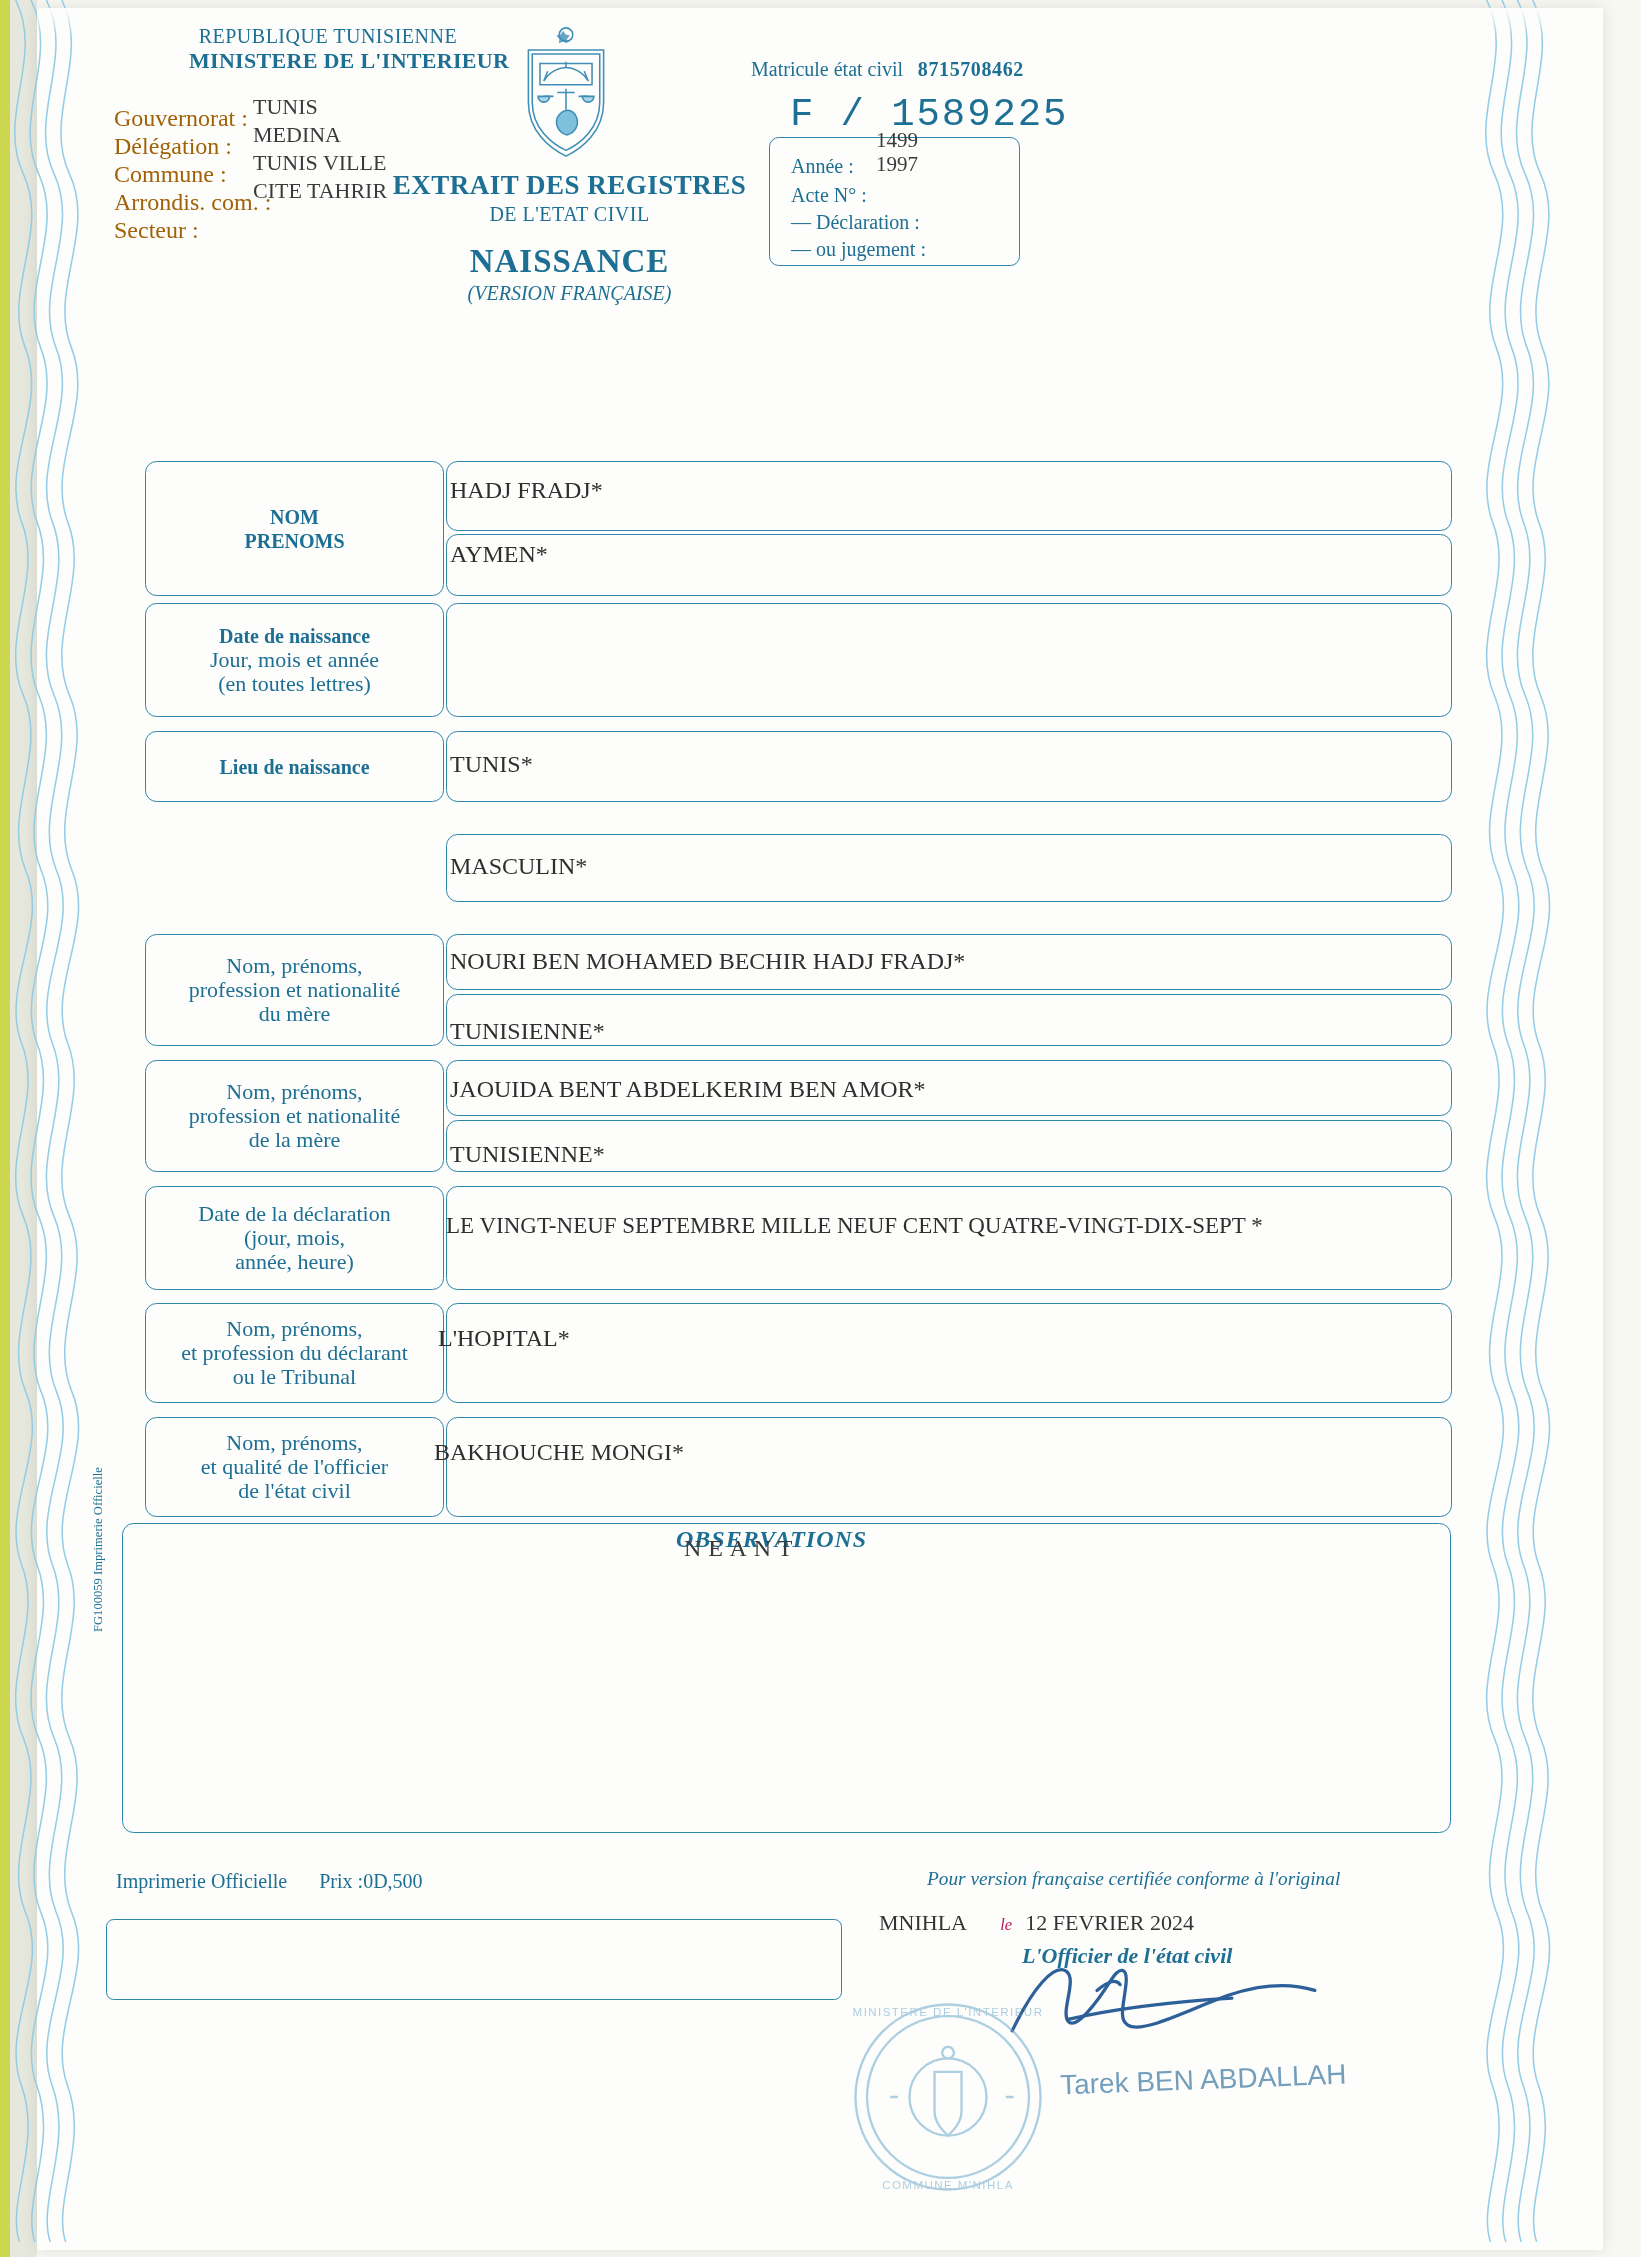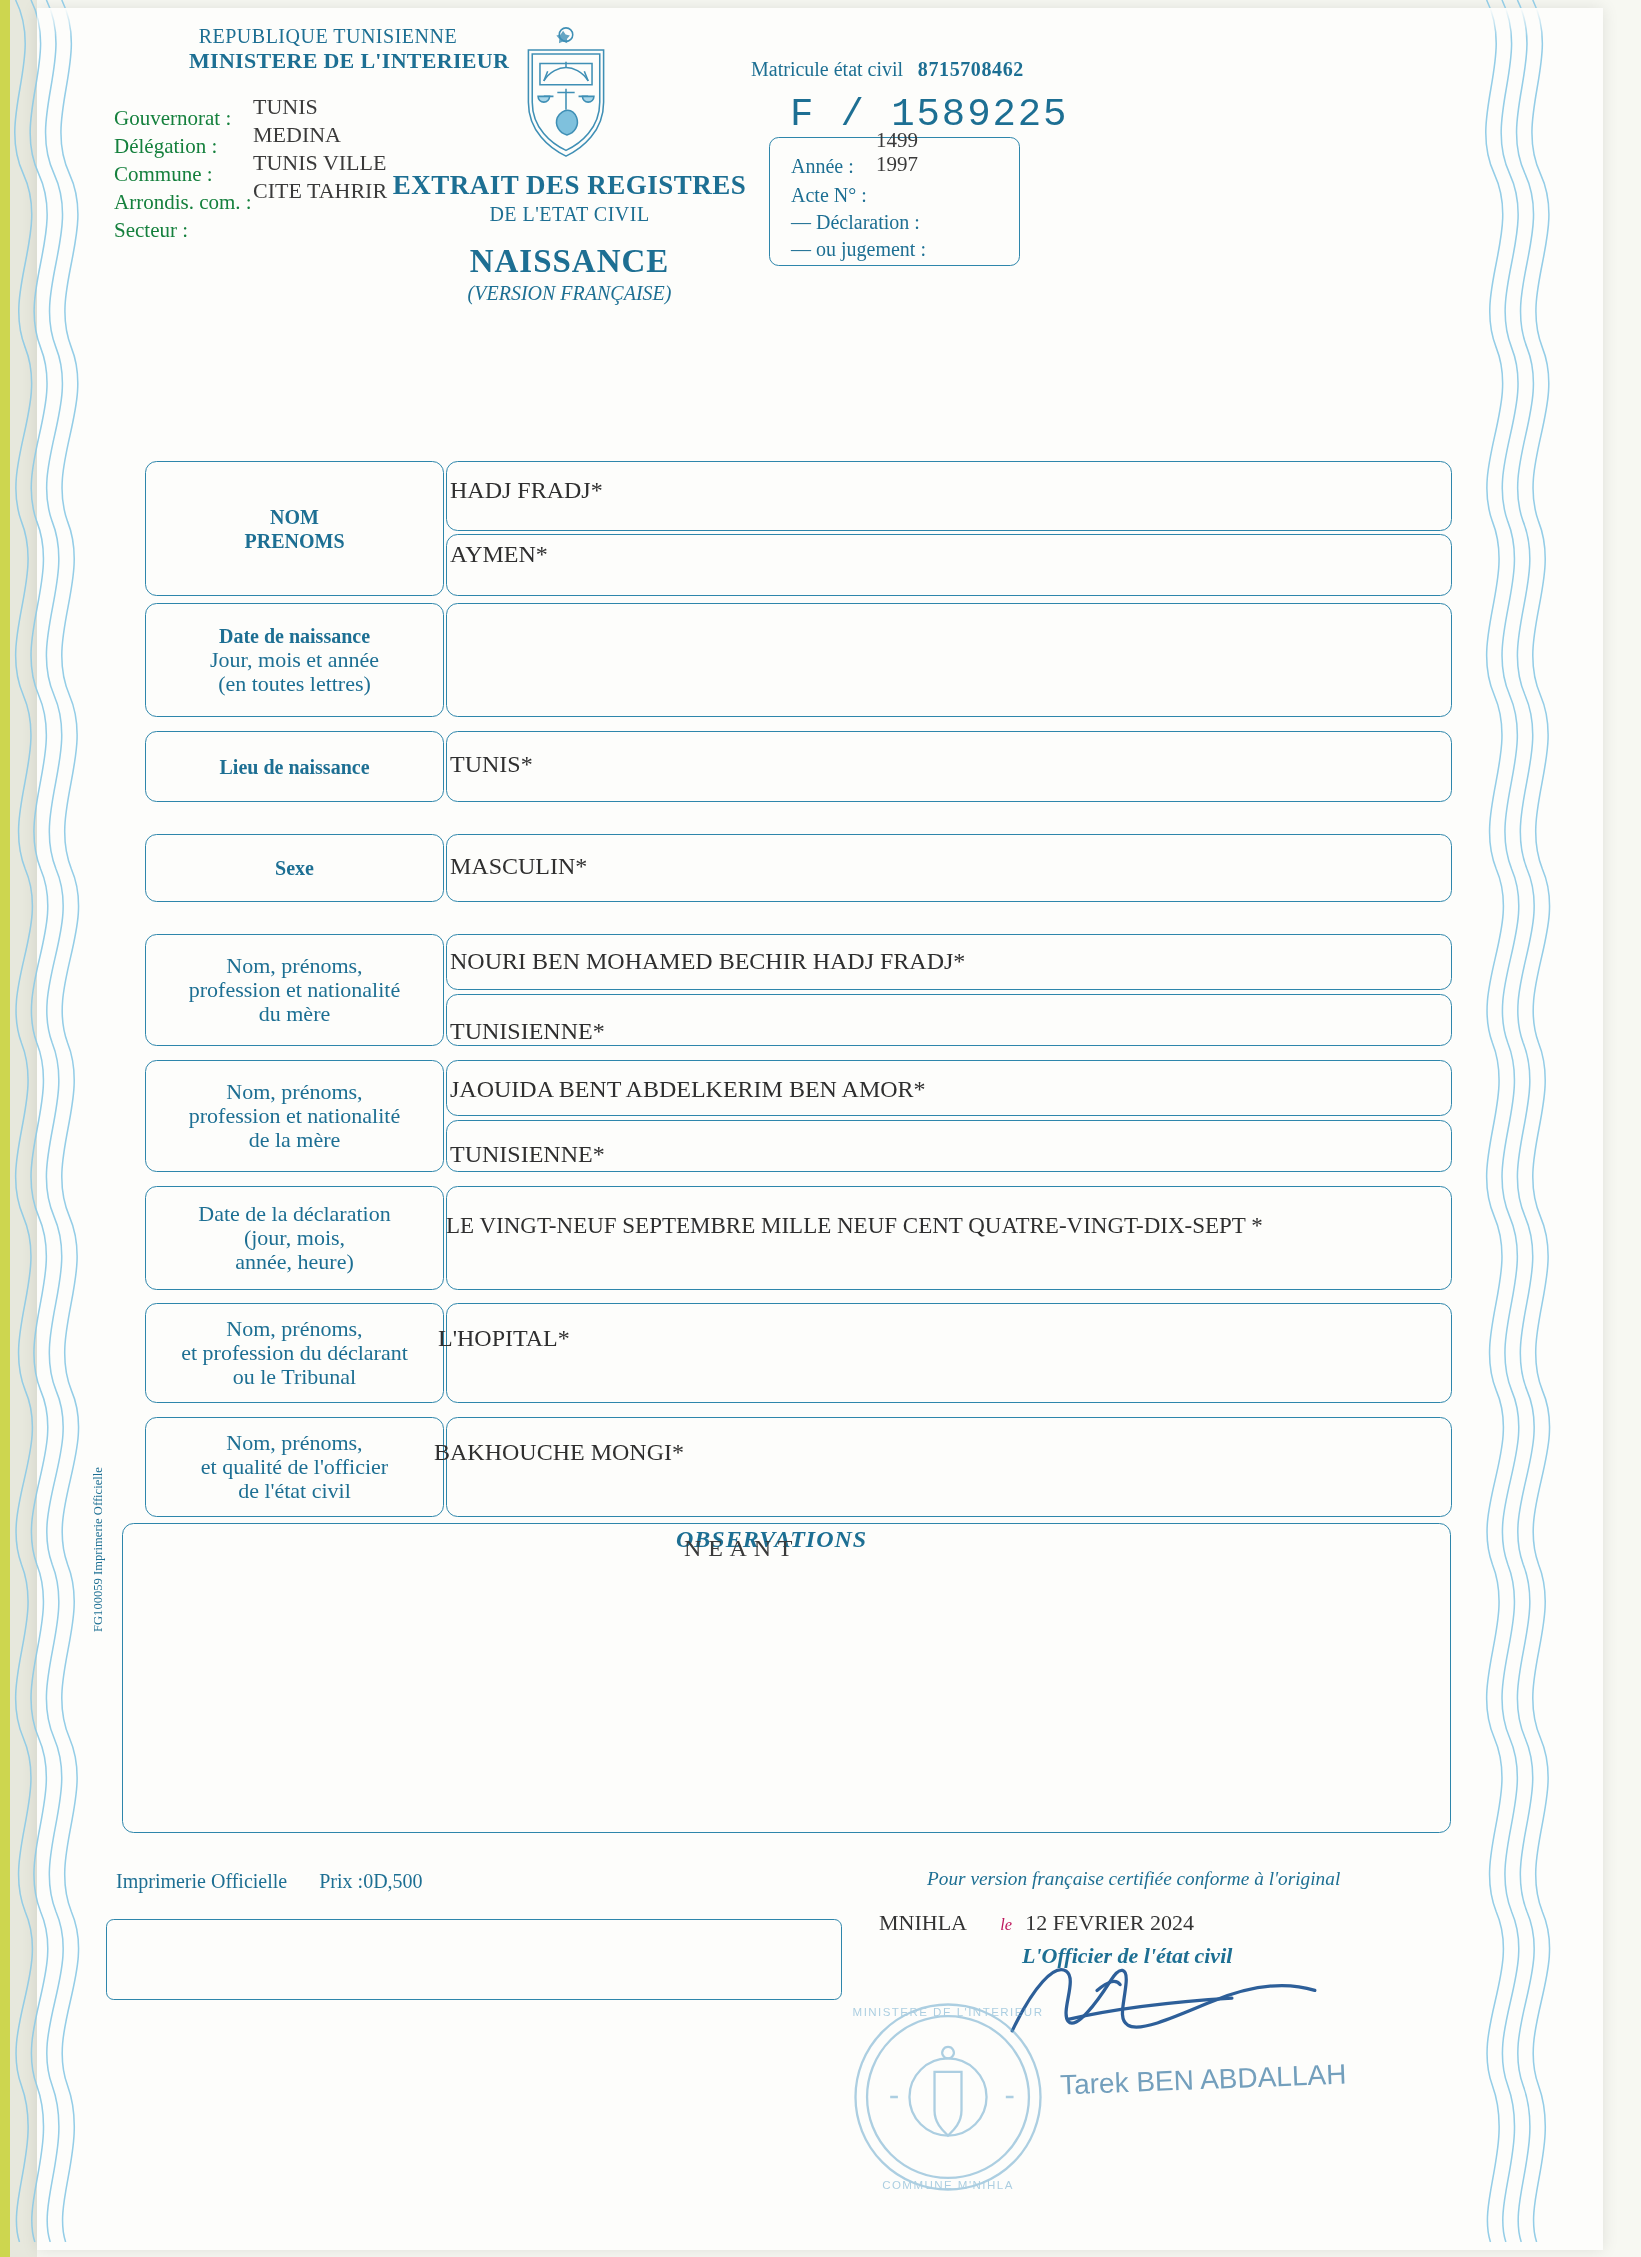--- a/index.html
+++ b/index.html
@@ -67,8 +67,8 @@
   .gov-labels {
     position: absolute;
     left: 114px; top: 104px;
-    font-size: 21px;
-    color: #15803d;
+    font-size: 24px;
+    color: #a16207;
     line-height: 28px;
   }
   .gov-values {

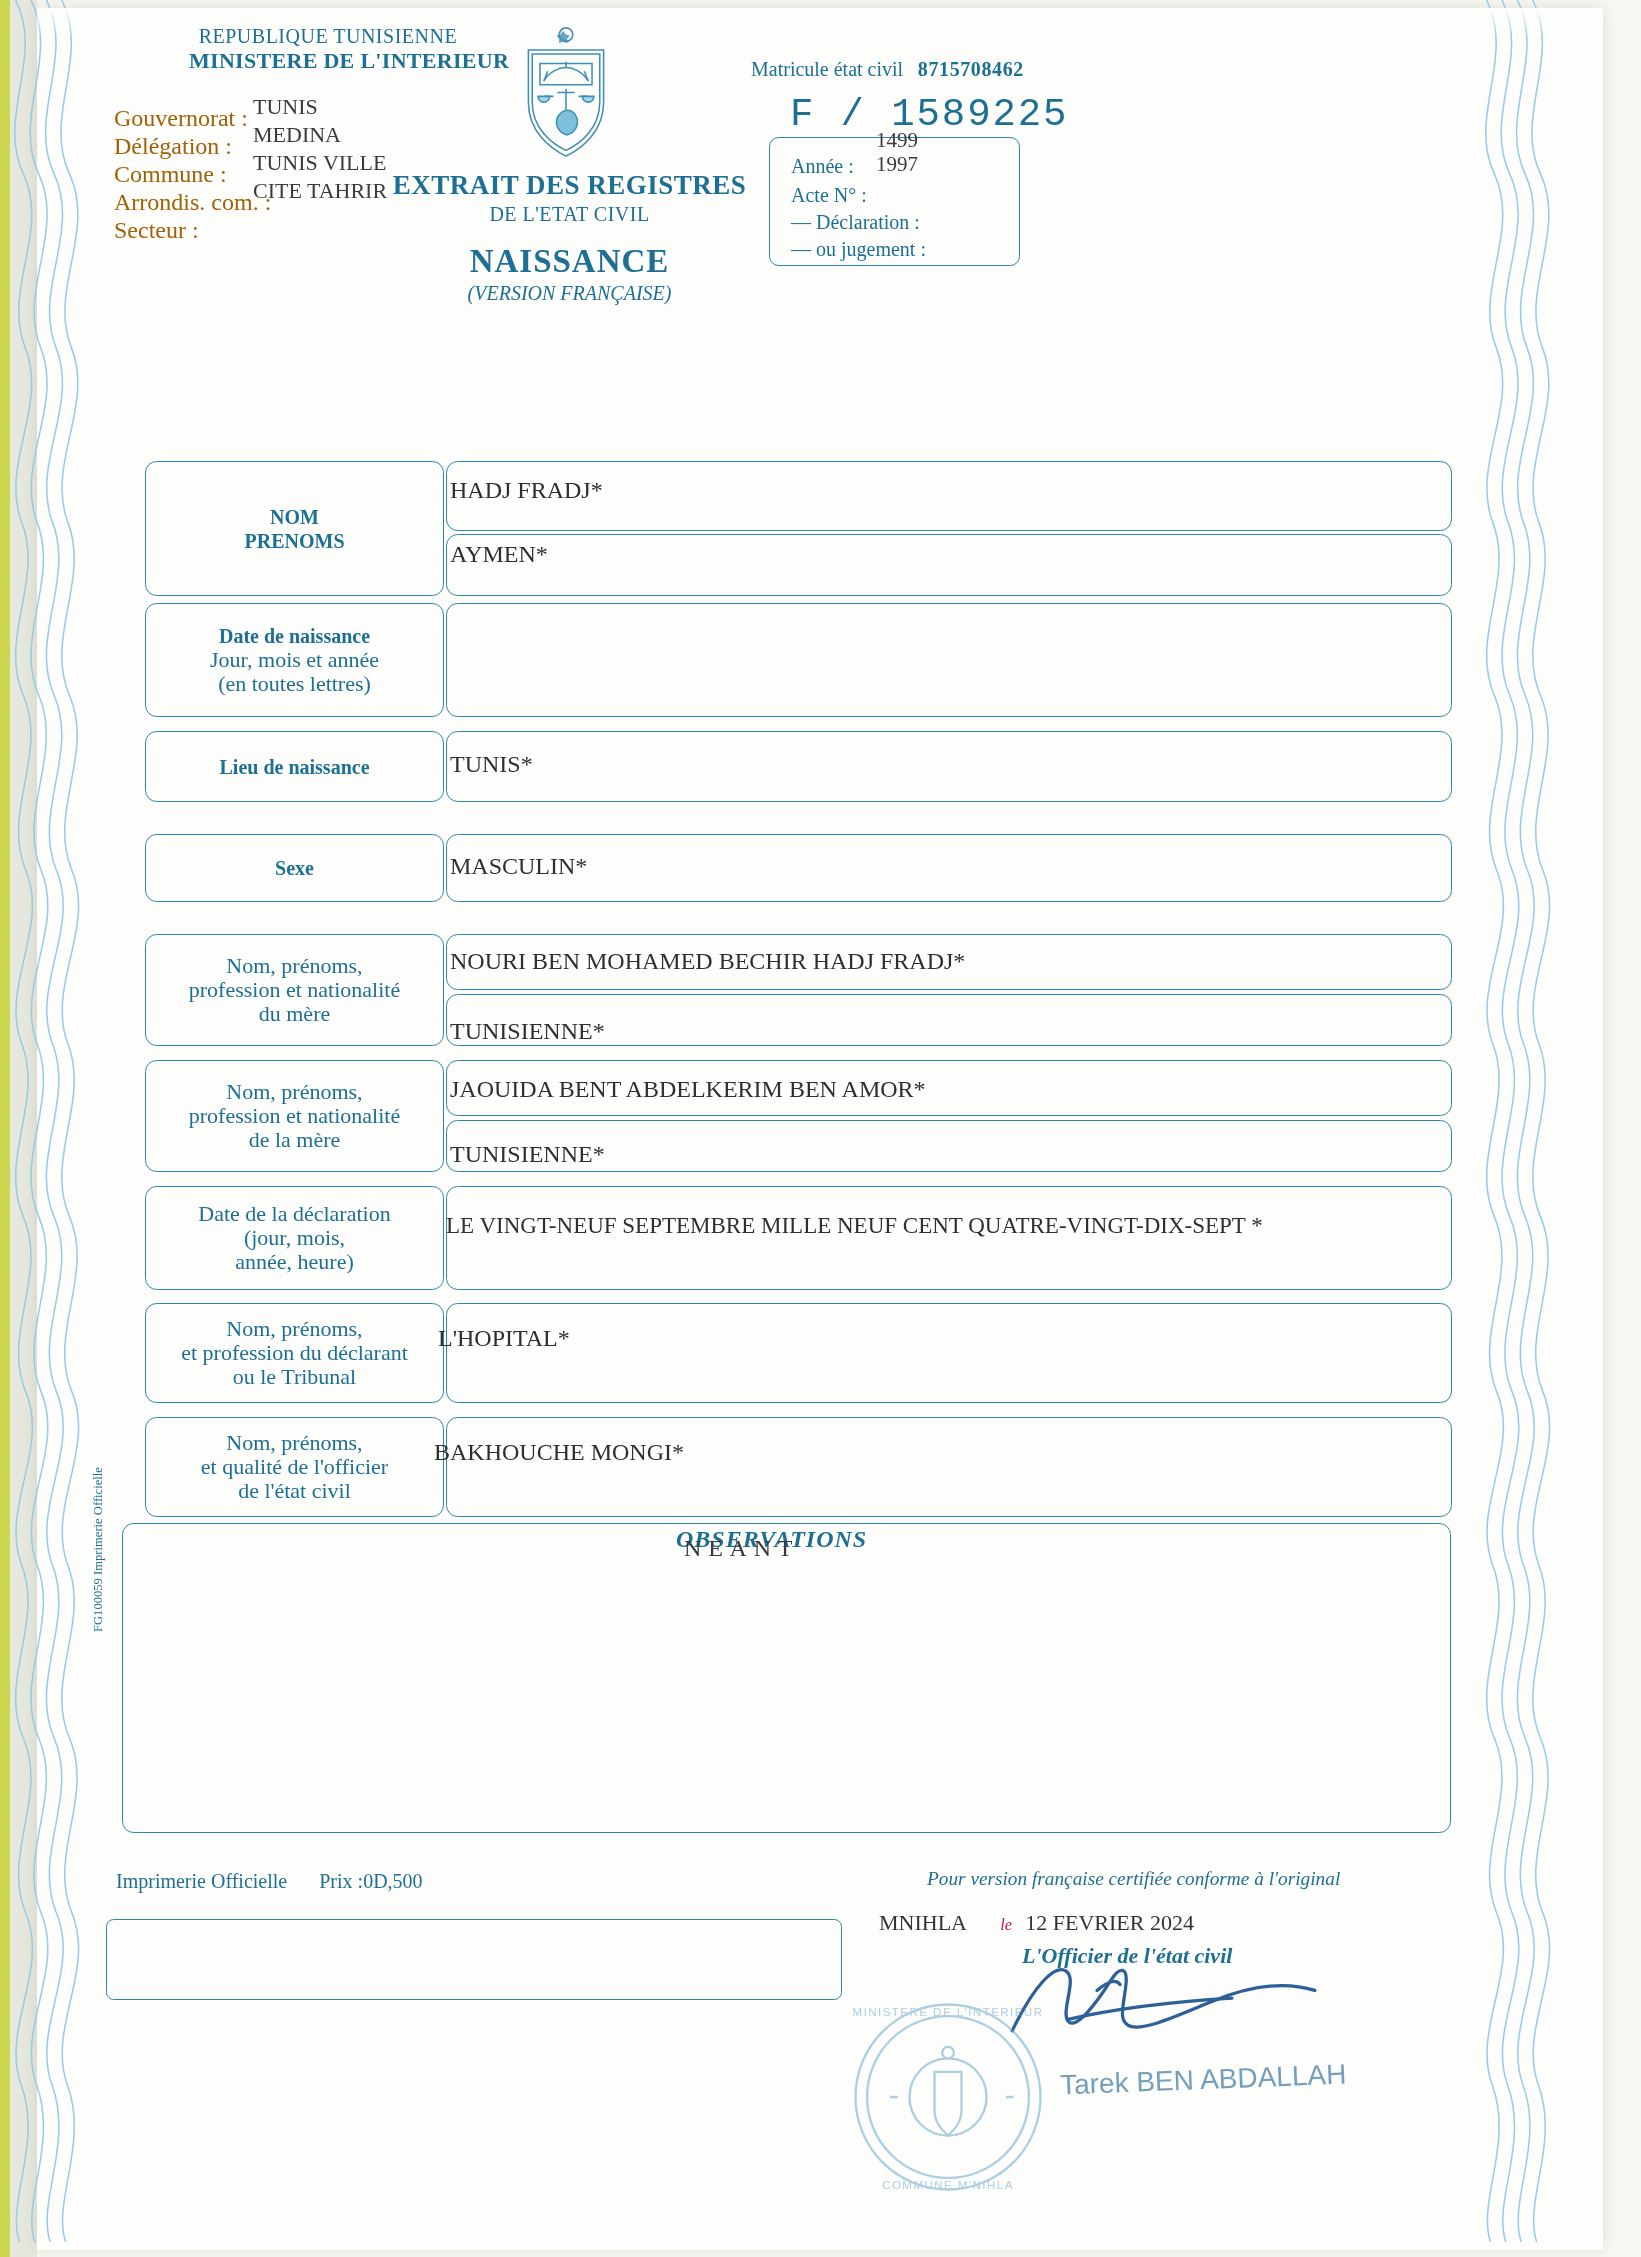--- a/index.html
+++ b/index.html
@@ -378,11 +378,6 @@
   <div class="cell-value" style="left:446px; top:731px; width:1006px; height:71px;"></div>
   <div class="vtext" style="left:450px; top:751px;">TUNIS*</div>
 
-  <div class="cell-label lbl-b" style="left:145px; top:834px; width:299px; height:68px;">
-    <div class="inner">
-      <div>Sexe</div>
-    </div>
-  </div>
   <div class="cell-value" style="left:446px; top:834px; width:1006px; height:68px;"></div>
   <div class="vtext" style="left:450px; top:853px;">MASCULIN*</div>
 

